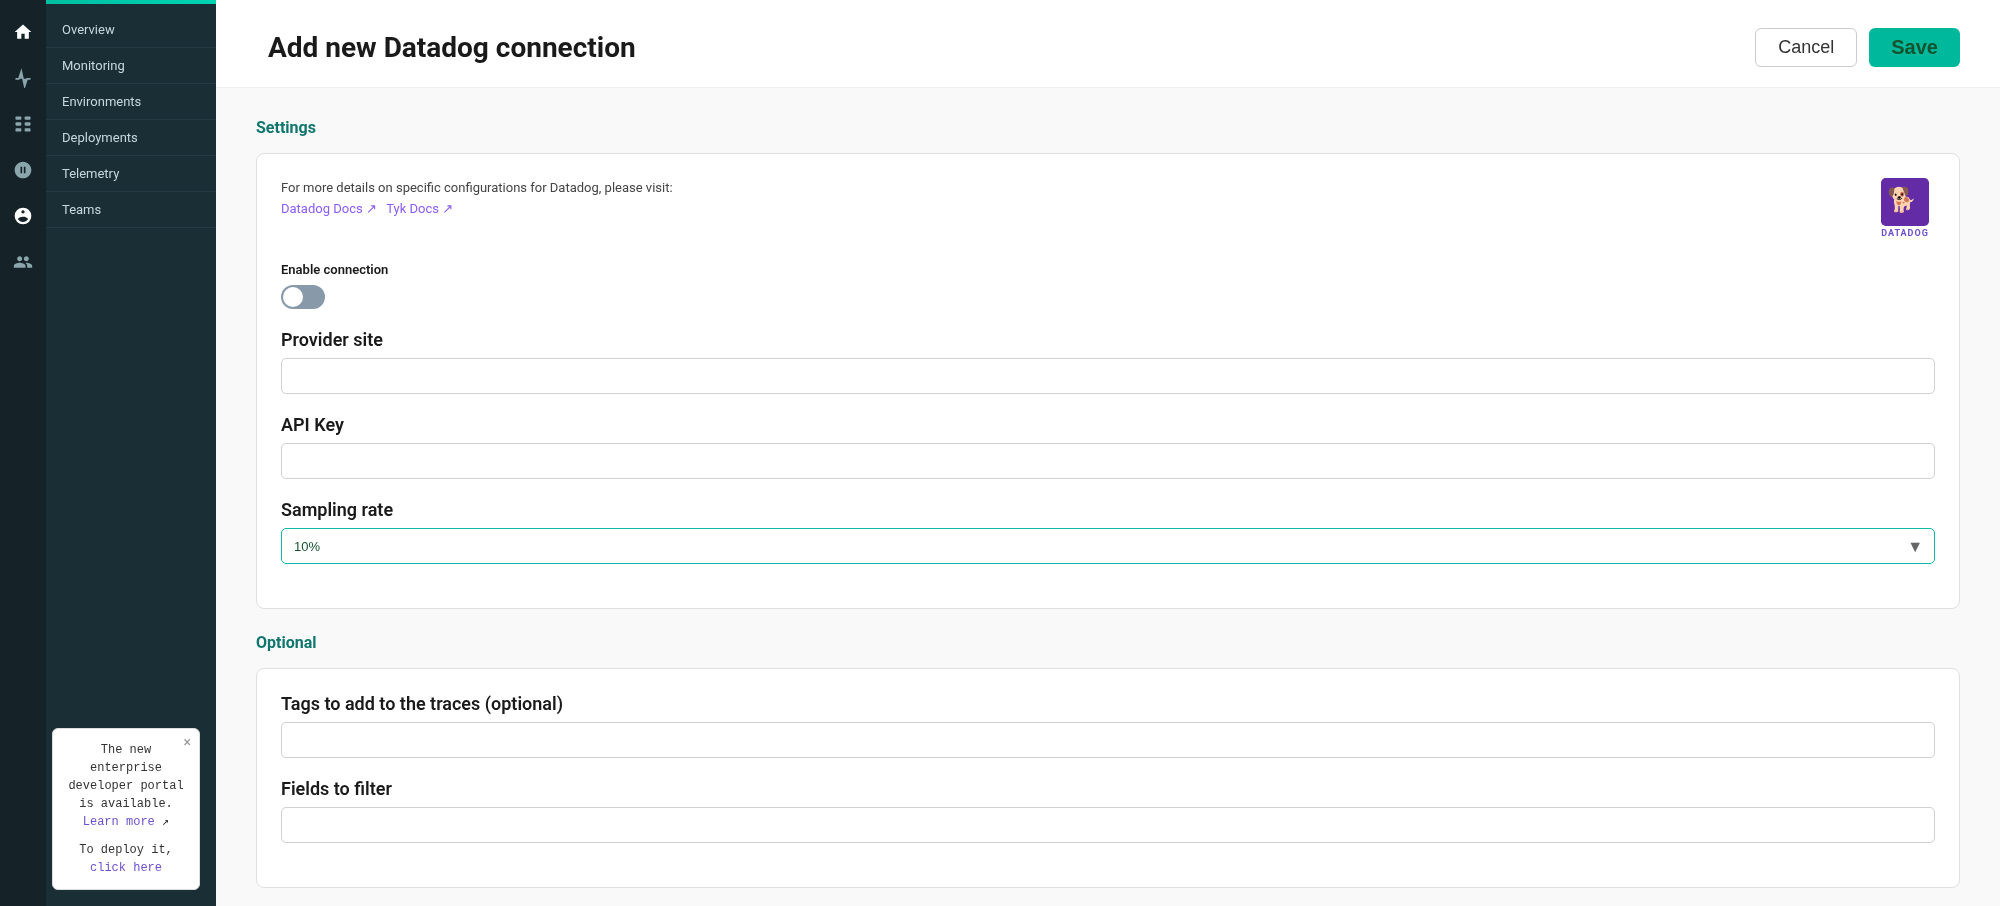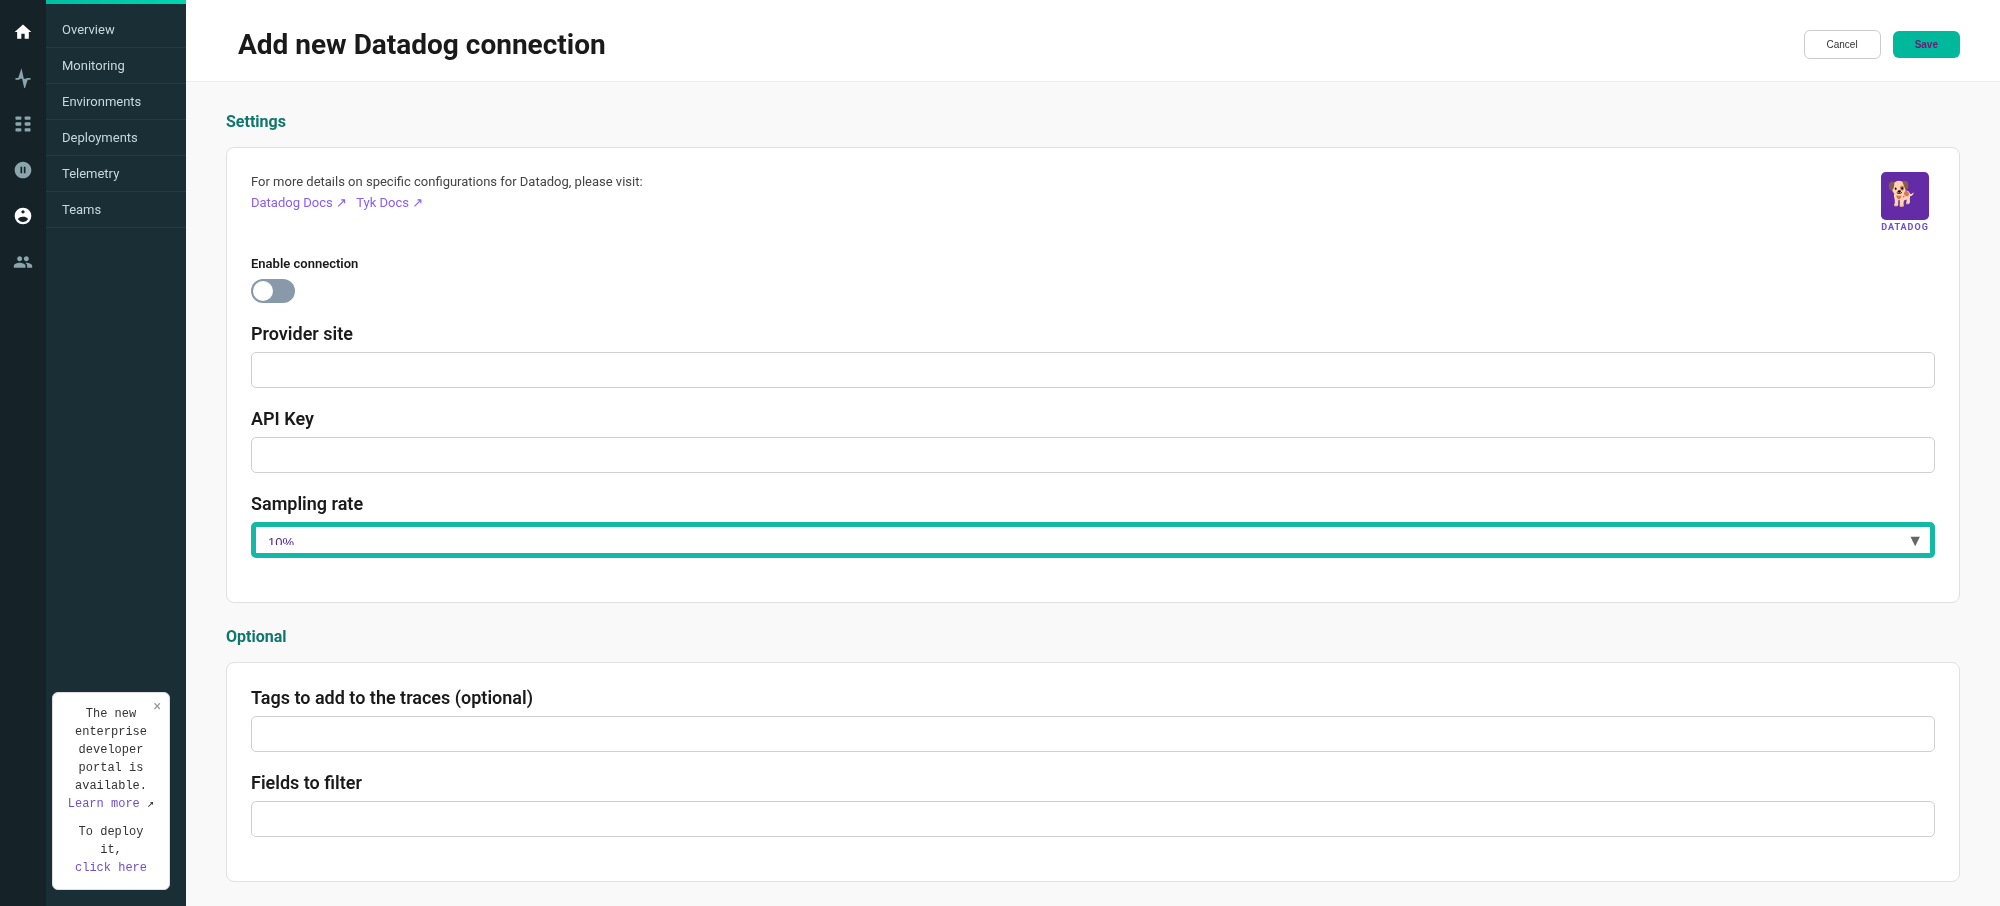--- a/index.html
+++ b/index.html
@@ -7,7 +7,7 @@
 
     
     .sidebar {
-      width: 186px;
+      width: 216px;
       background: #1a2e35;
       display: flex;
       flex-direction: column;

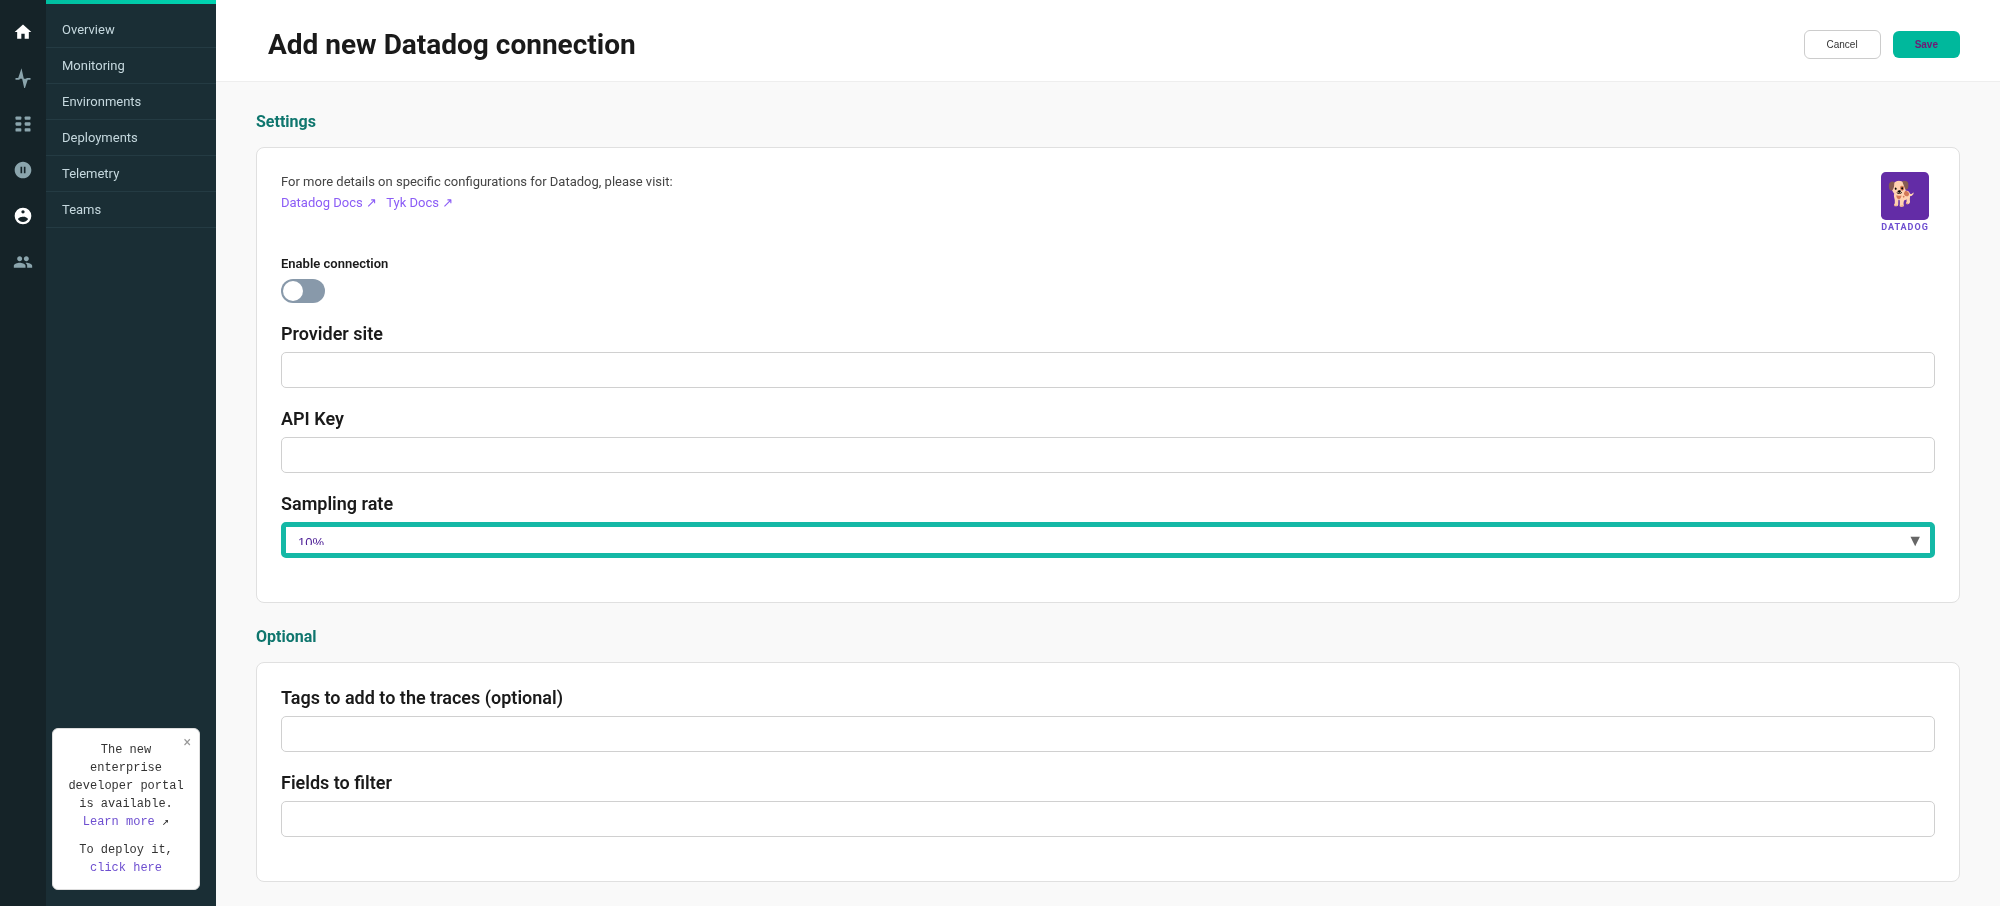--- a/index.html
+++ b/index.html
@@ -119,7 +119,7 @@
       border: 1px solid #ccc;
       background: #fff;
       border-radius: 6px;
-      font-size: 10px;
+      font-size: 18px;
       cursor: pointer;
       color: #333;
     }

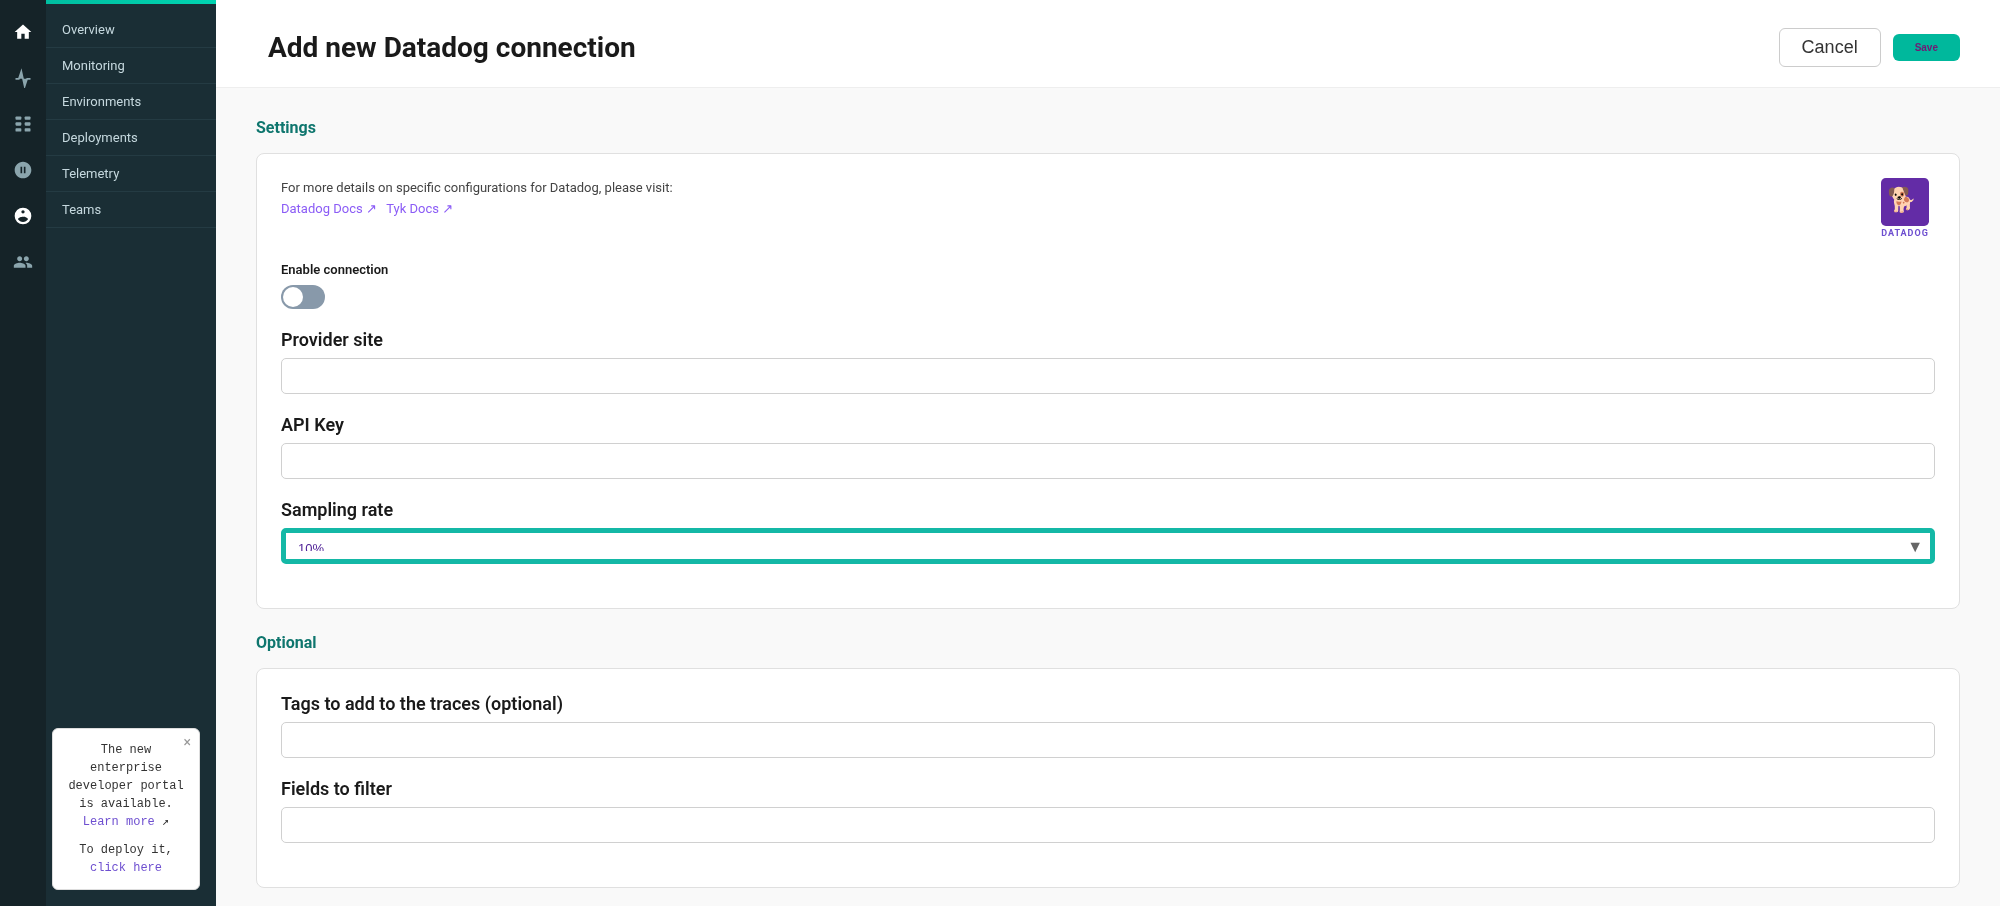--- a/index.html
+++ b/index.html
@@ -128,9 +128,9 @@
       border: none;
       background: #00b89c;
       border-radius: 6px;
-      font-size: 10px;
-      cursor: pointer;
-      color: #701a75;
+      font-size: 20px;
+      cursor: pointer;
+      color: #14532d;
       font-weight: 600;
     }
 

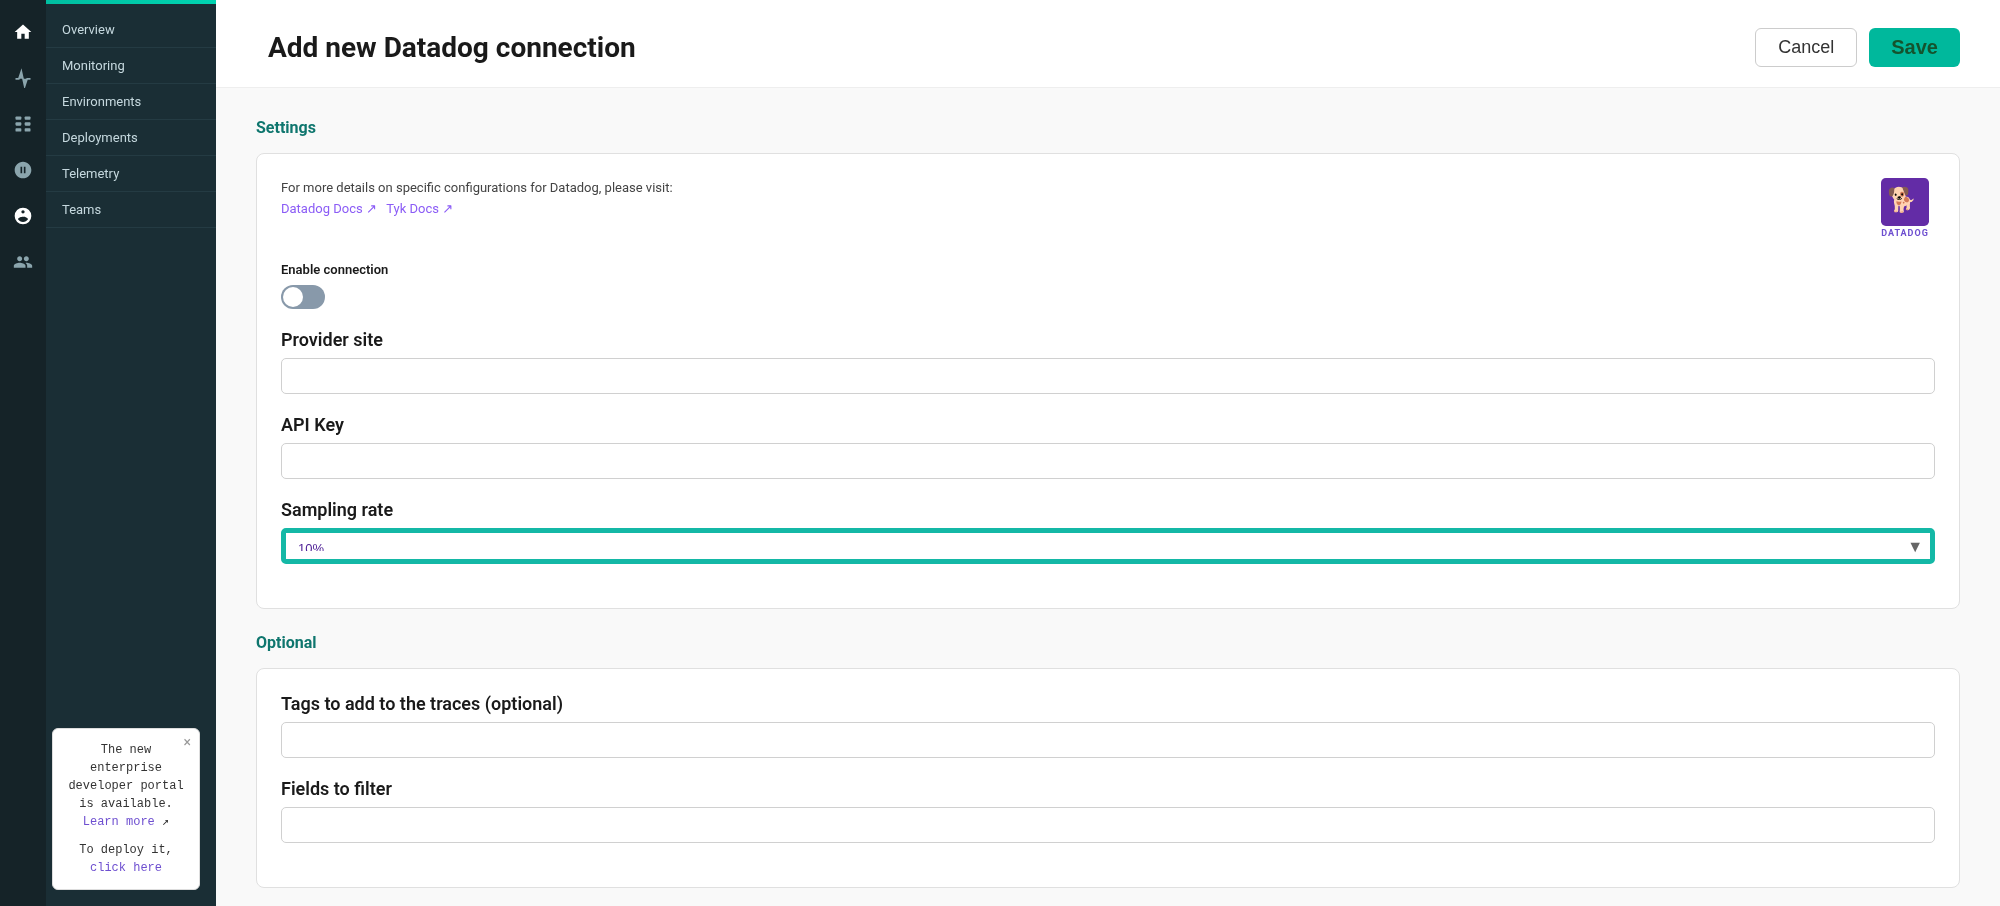--- a/index.html
+++ b/index.html
@@ -244,11 +244,11 @@
     }
     .form-select {
       width: 100%;
-      border: 5px solid #14b8a6;
+      border: 1px solid #14b8a6;
       border-radius: 5px;
       padding: 8px 21px 8px 12px;
       font-size: 13px;
-      color: #4c1d95;
+      color: #14532d;
       appearance: none;
       background: #fff;
       cursor: pointer;

